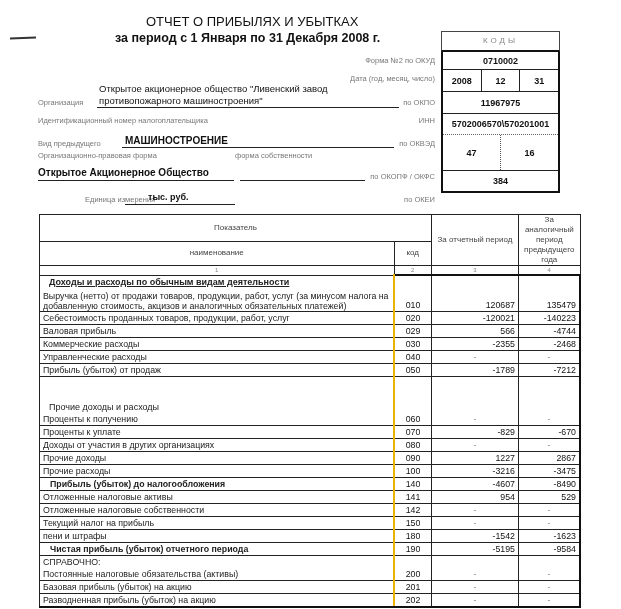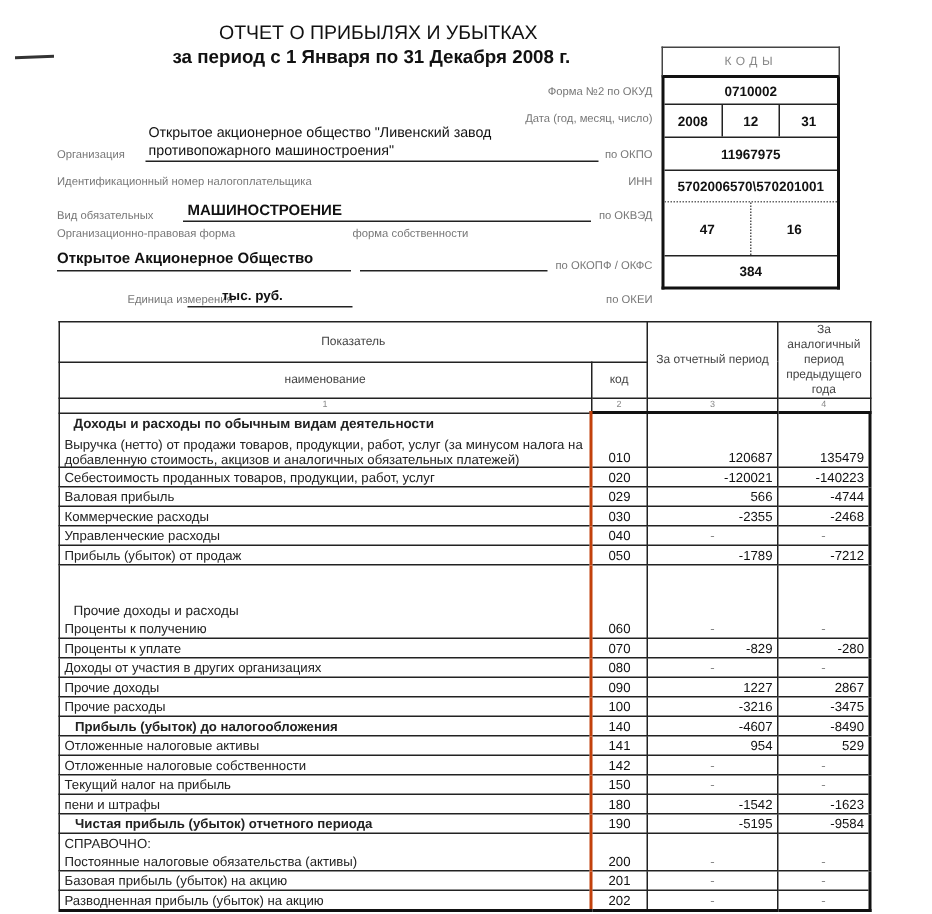--- a/index.html
+++ b/index.html
@@ -60,7 +60,7 @@
 <div class="abs lbl" style="left:38px; top:116px;">Идентификационный номер налогоплательщика</div>
 <div class="abs lbl" style="right:186px; top:116px;">ИНН</div>
 
-<div class="abs lbl" style="left:38px; top:139px;">Вид обязательных</div>
+<div class="abs lbl" style="left:38px; top:139px;">Вид предыдущего</div>
 <div class="abs val" style="left:125px; top:135px;">МАШИНОСТРОЕНИЕ</div>
 <div class="uline" style="left:122px; width:272px; top:147px;"></div>
 <div class="abs lbl" style="right:186px; top:139px;">по ОКВЭД</div>

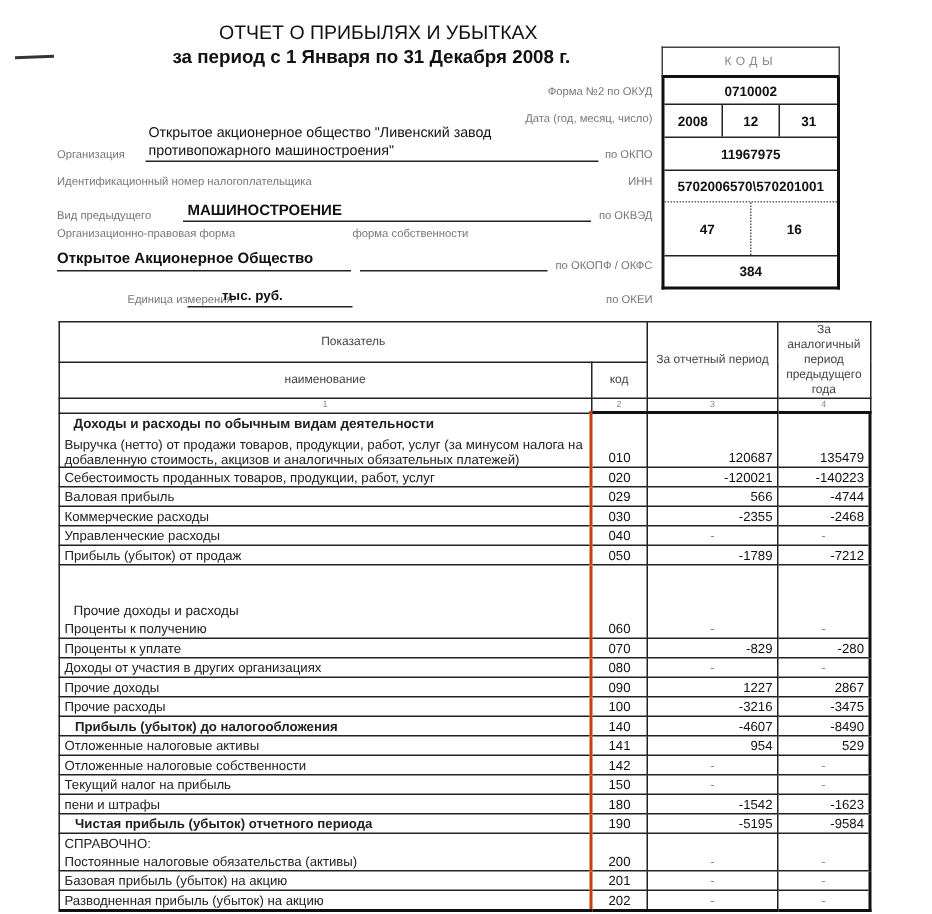--- a/index.html
+++ b/index.html
@@ -126,7 +126,7 @@
     <tbody id="tbody">
       <tr class="tall firstbody">
         <td class="name">
-          <div style="font-weight: bold; font-size: 9px; padding-left: 6px;">Доходы и расходы по обычным видам деятельности</div>
+          <div style="font-weight: bold; font-size: 9px; padding-left: 6px; text-decoration: underline;">Доходы и расходы по обычным видам деятельности</div>
           <div style="line-height: 10px; padding-top: 3px;">Выручка (нетто) от продажи товаров, продукции, работ, услуг (за минусом налога на добавленную стоимость, акцизов и аналогичных обязательных платежей)</div>
         </td>
         <td class="code">010</td>

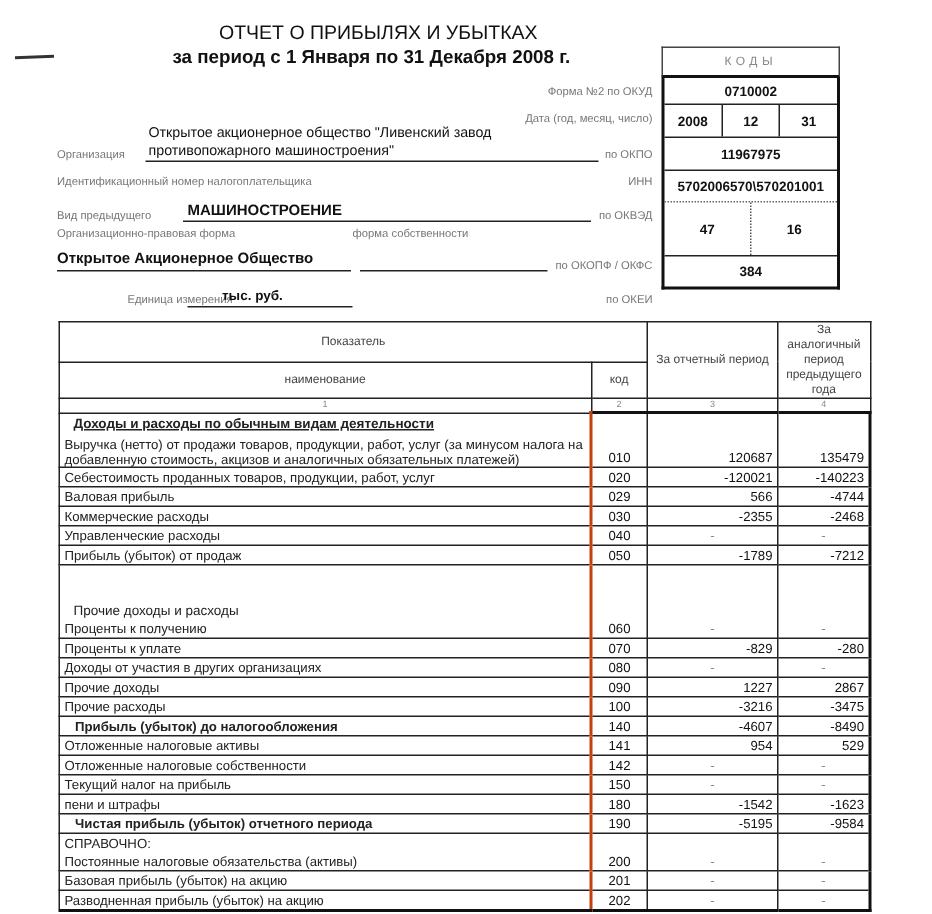--- a/index.html
+++ b/index.html
@@ -31,7 +31,7 @@
   table.rep .hdr td { font-size: 8px; color: #444; text-align: center; }
   table.rep .idx td { font-size: 6px; color: #888; text-align: center; height: 8px; line-height: 8px; }
   table.rep td.name { width: 340px; color: #222; }
-  table.rep td.code { width: 30px; text-align: center; border-left: 2px solid #c2410c; }
+  table.rep td.code { width: 30px; text-align: center; border-left: 2px solid #eab308; }
   table.rep td.num { width: 80px; text-align: right; }
   table.rep td.num2 { border-right: 2px solid #111; text-align: right; }
   table.rep tr.tall td { vertical-align: bottom; }

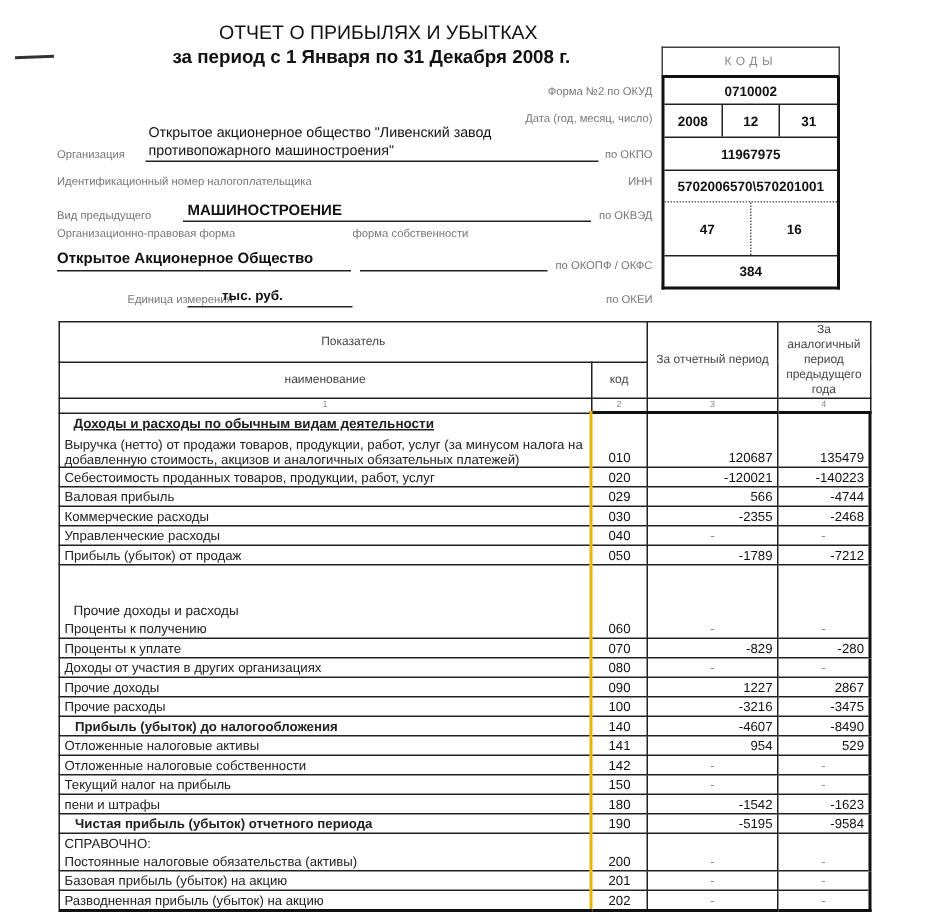--- a/index.html
+++ b/index.html
@@ -176,7 +176,7 @@
         <td class="name">Проценты к уплате</td>
         <td class="code">070</td>
         <td class="num">-829</td>
-        <td class="num2">-280</td>
+        <td class="num2">-670</td>
       </tr>
       <tr>
         <td class="name">Доходы от участия в других организациях</td>

